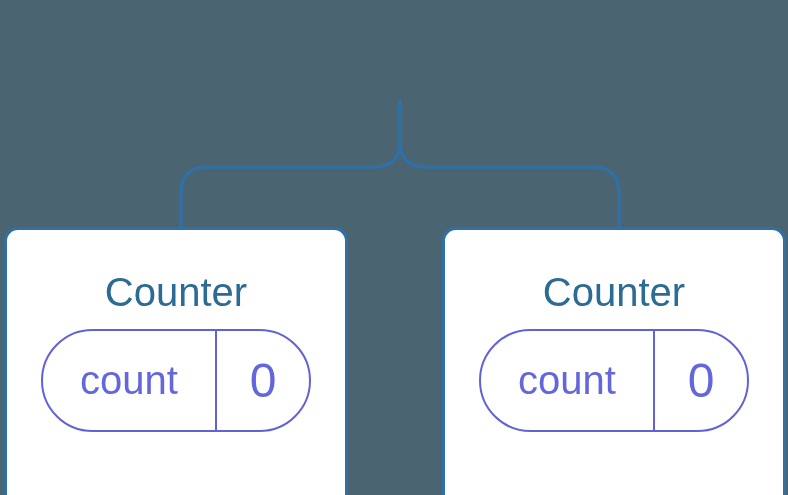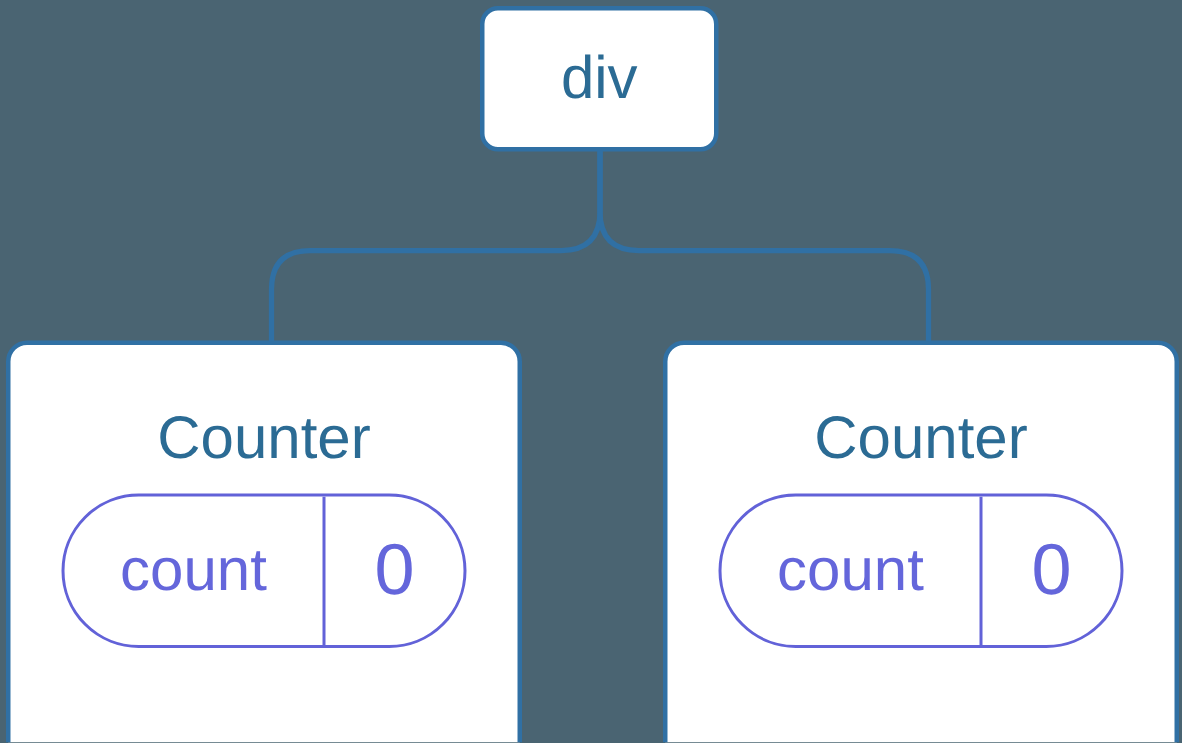--- a/index.html
+++ b/index.html
@@ -106,9 +106,6 @@
     <path d="M 400 99 L 400 141 Q 400 167 426 167 L 593 167 Q 619 167 619 193 L 619 229"></path>
   </svg>
 
-  <div class="node root-node">
-    <span>div</span>
-  </div>
 
   <div class="node counter-node left">
     <div class="counter-title">Counter</div>

